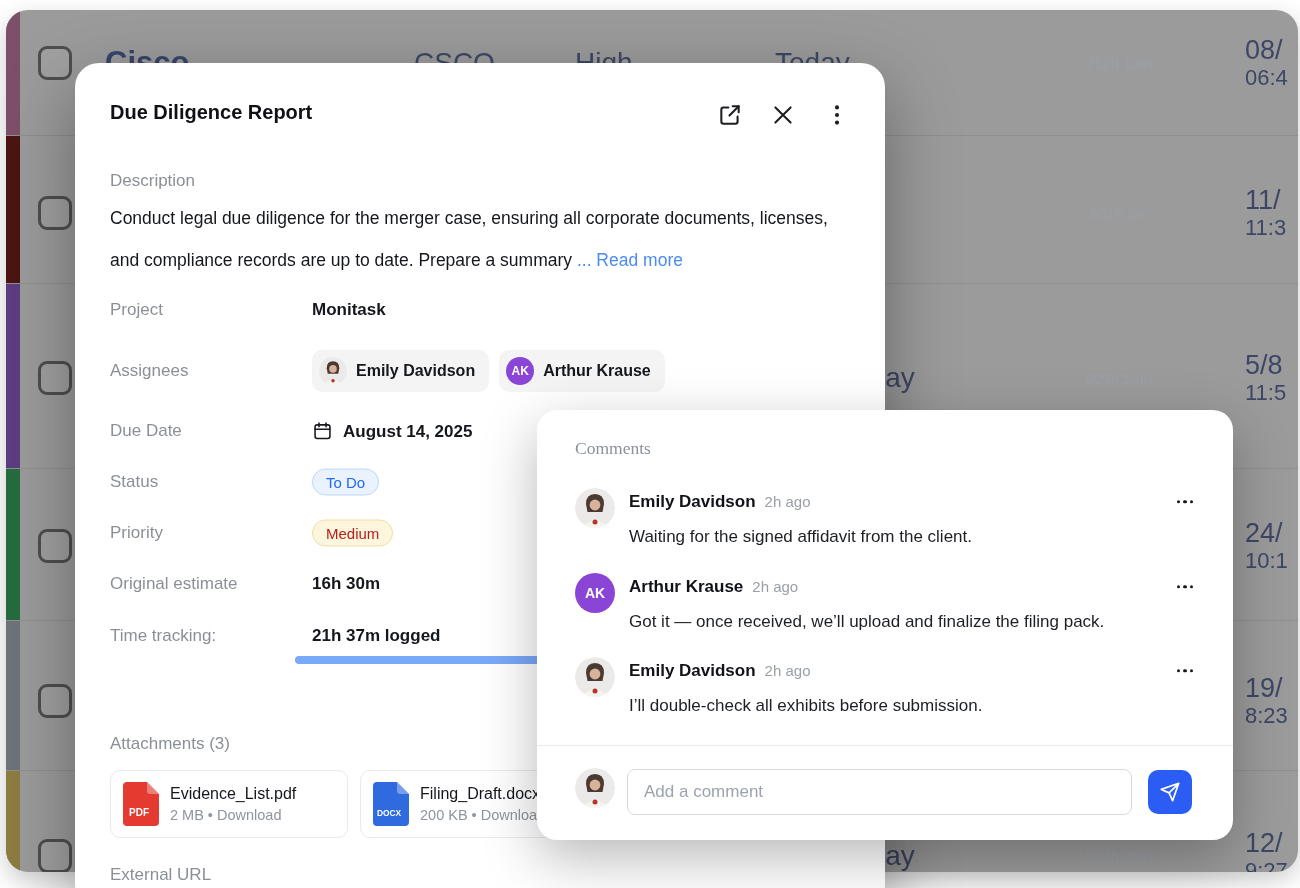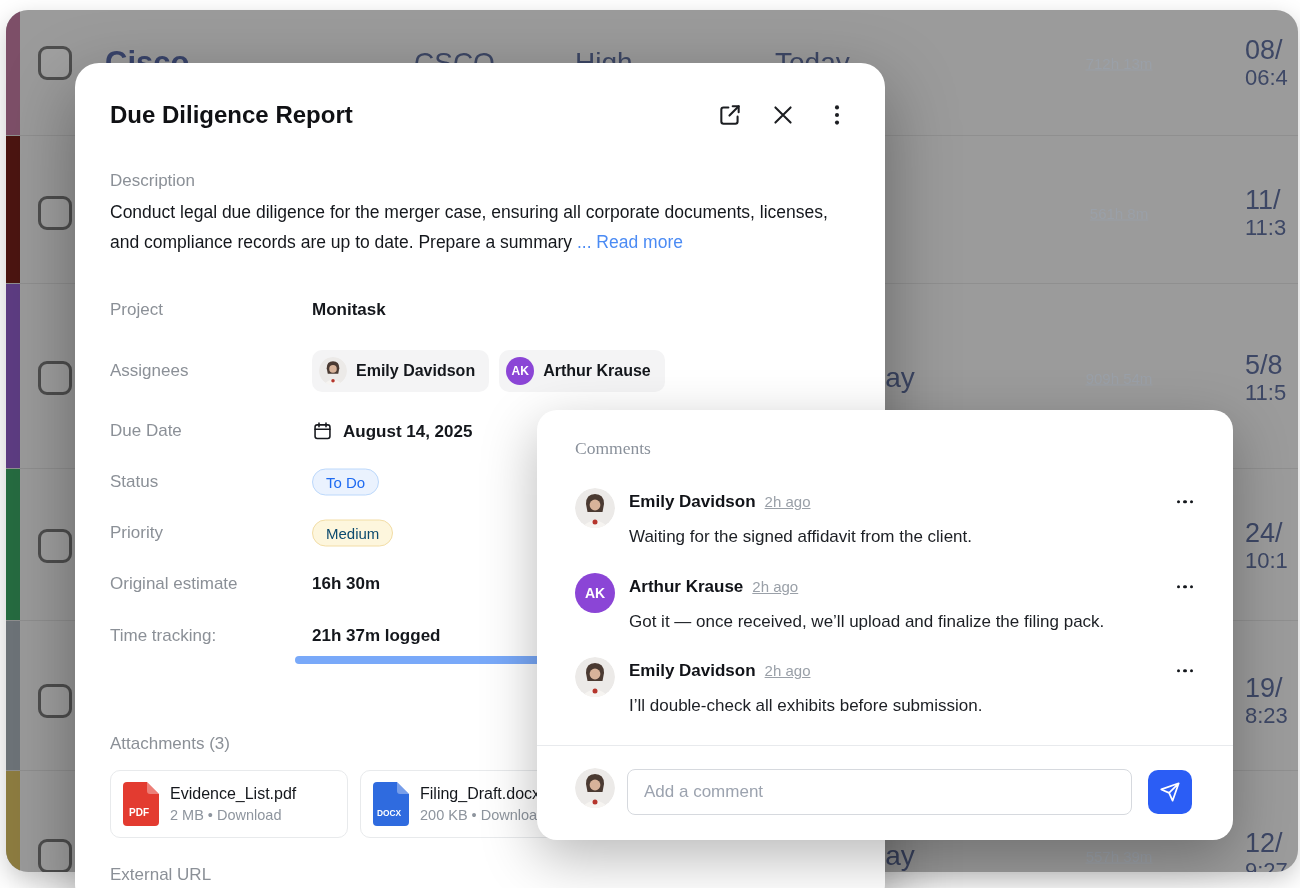--- a/index.html
+++ b/index.html
@@ -28,7 +28,7 @@
   
   .modal{position:absolute;left:75px;top:63px;width:810px;height:845px;background:#fff;
          border-radius:24px;box-shadow:0 24px 70px rgba(0,0,0,.35);z-index:10;}
-  .m-title{position:absolute;left:35px;top:38px;font-size:24px;font-weight:700;color:#101114;}
+  .m-title{position:absolute;left:35px;top:38px;font-size:20px;font-weight:700;color:#101114;}
   .hicon{position:absolute;top:37px;width:30px;height:30px;color:#1c1e22;display:flex;
          align-items:center;justify-content:center;cursor:pointer;background:none;border:none;padding:0;}
   .hicon svg{width:26px;height:26px;}

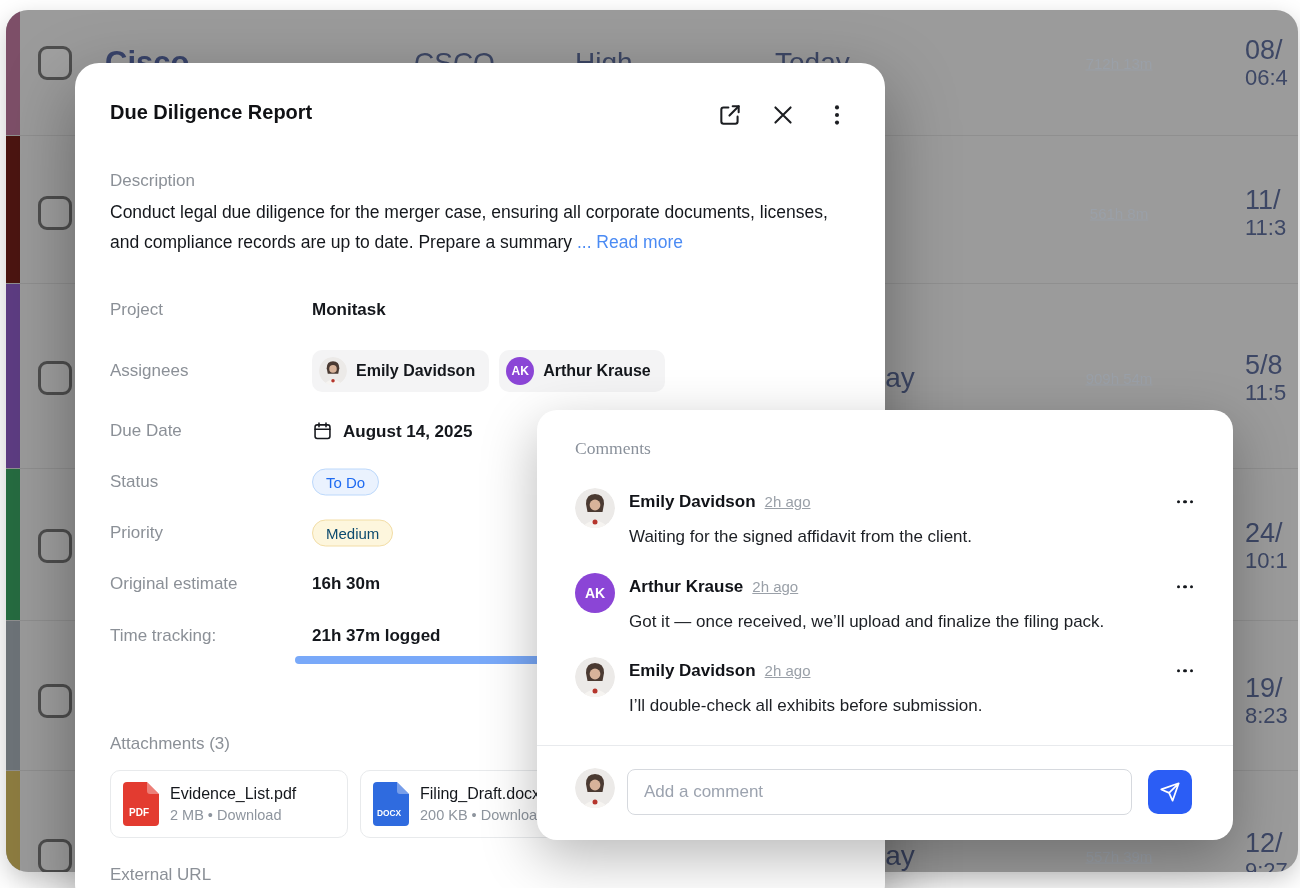--- a/index.html
+++ b/index.html
@@ -35,7 +35,7 @@
   .i-open{left:640px;} .i-close{left:693px;} .i-kebab{left:747px;}
 
   .d-label{position:absolute;left:35px;top:108px;font-size:17px;color:#8b9097;}
-  .d-text{position:absolute;left:35px;top:134px;width:748px;font-size:17.5px;line-height:30px;color:#14171c;}
+  .d-text{position:absolute;left:35px;top:134px;width:748px;font-size:17.5px;line-height:42px;color:#14171c;}
   .read-more{color:#4b8bf4;text-decoration:none;cursor:pointer;}
 
   .frow{position:absolute;left:35px;right:35px;height:0;}

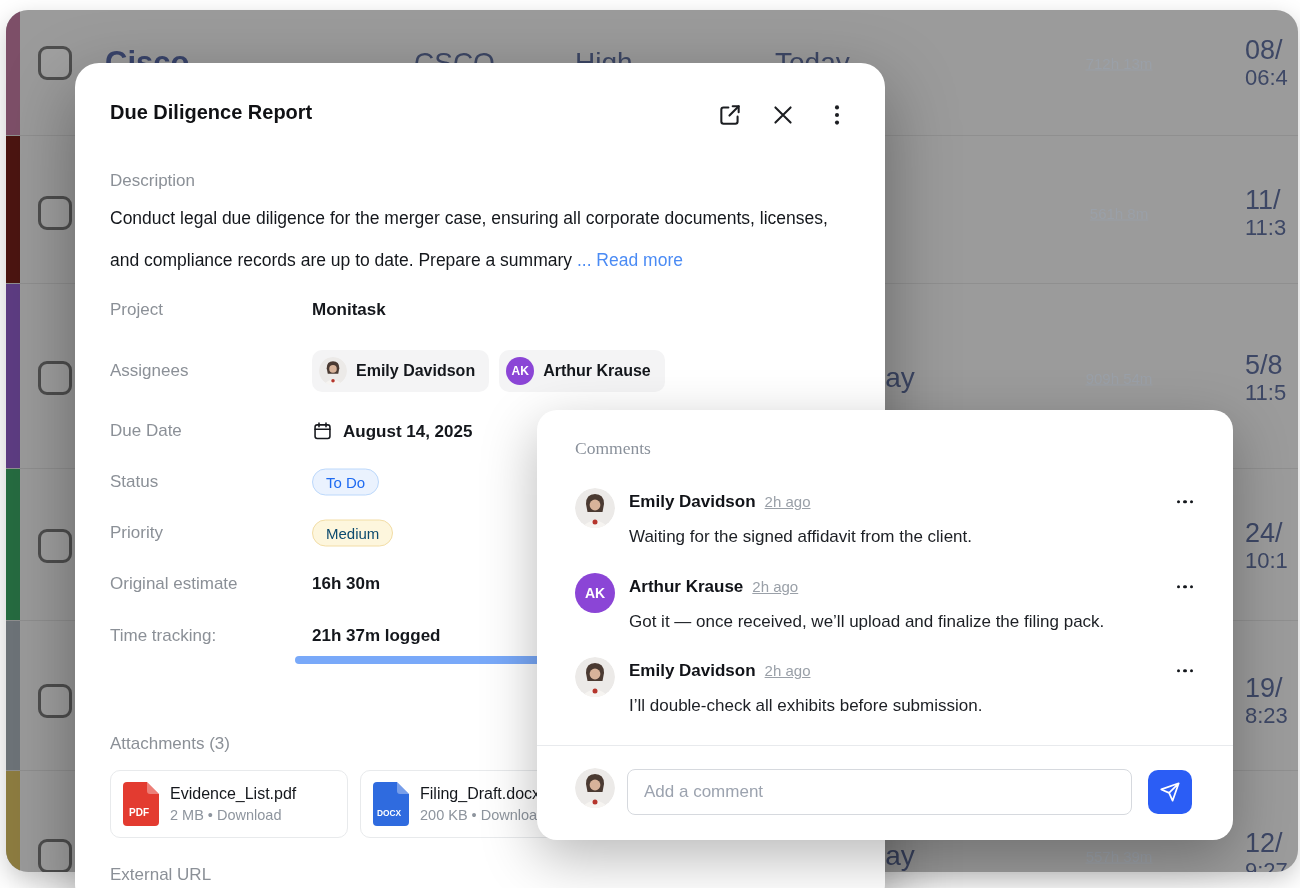--- a/index.html
+++ b/index.html
@@ -21,7 +21,7 @@
   .c-priority{left:569px;font-size:28px;}
   .c-due{left:769px;font-size:28px;}
   .c-due.shift{left:834px;}
-  .c-time{left:1104px;transform:translate(-50%,-50%);font-size:30px;text-decoration:underline;}
+  .c-time{left:1104px;transform:translate(-50%,-50%);font-size:30px;}
   .c-date{left:1239px;font-size:27px;line-height:30px;}
   .c-date .clock{display:block;font-size:22px;line-height:26px;}
 

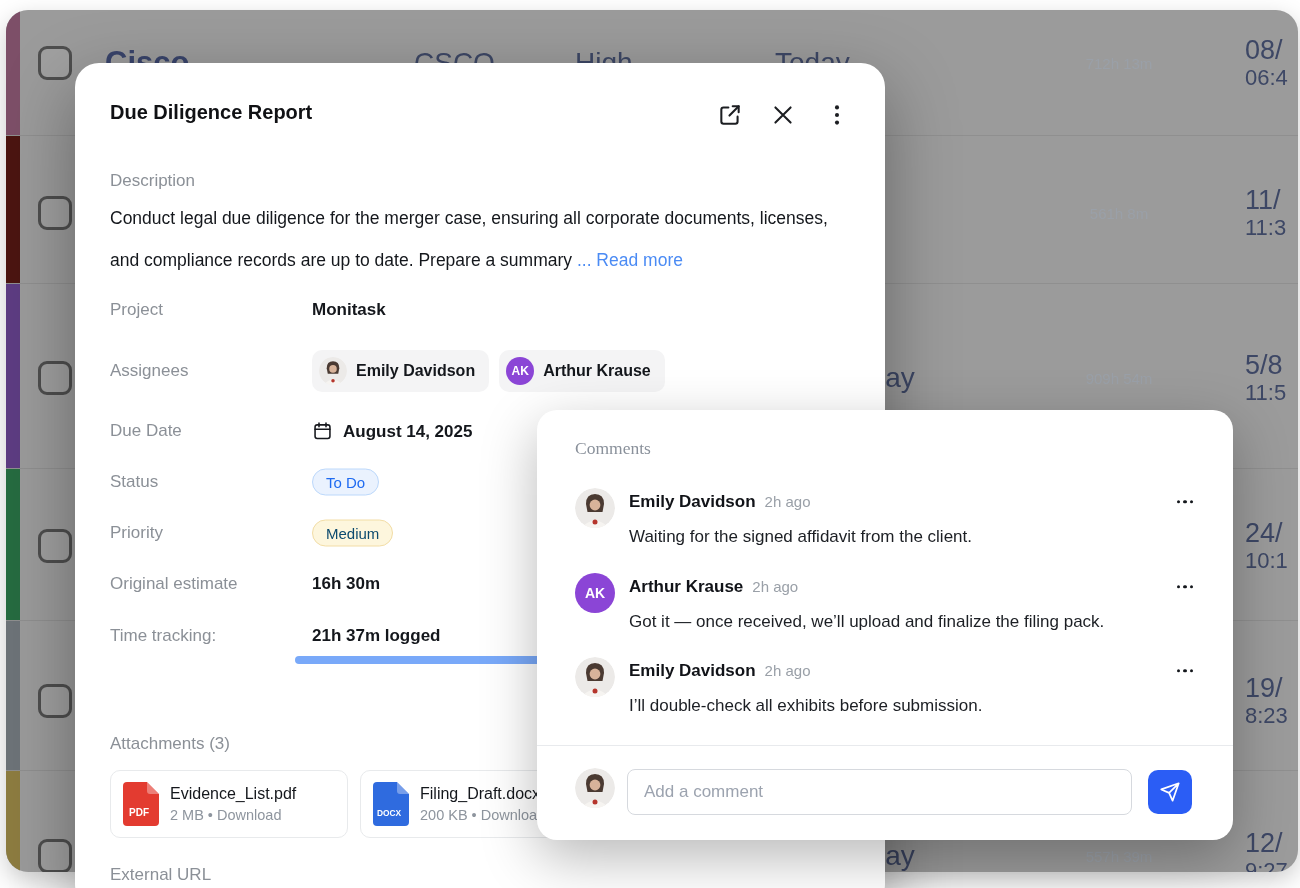--- a/index.html
+++ b/index.html
@@ -210,7 +210,7 @@
     <div class="frow" style="top:470px;">
       <span class="flabel">Priority</span>
       <span class="fvalue" style="font-weight:400;">
-        <span class="badge" style="color: #0c4a6e; background-color: rgb(253, 246, 221); border-color: rgb(242, 221, 166);">Medium</span>
+        <span class="badge" style="color: #b91c1c; background-color: rgb(253, 246, 221); border-color: rgb(242, 221, 166);">Medium</span>
       </span>
     </div>
 

